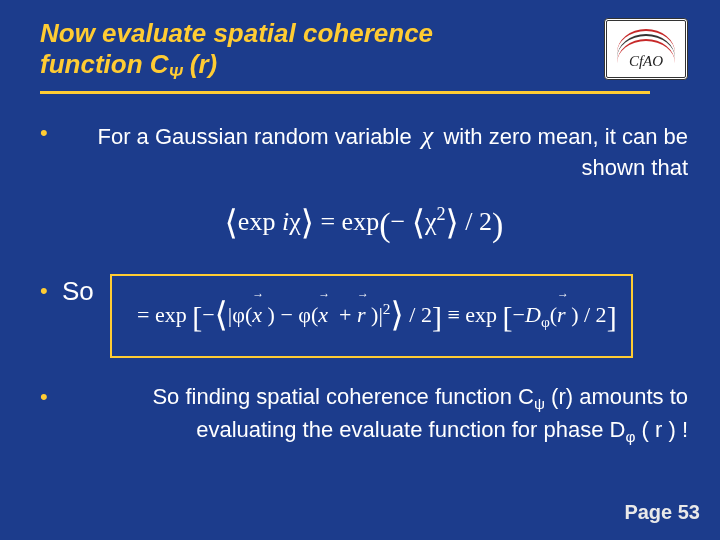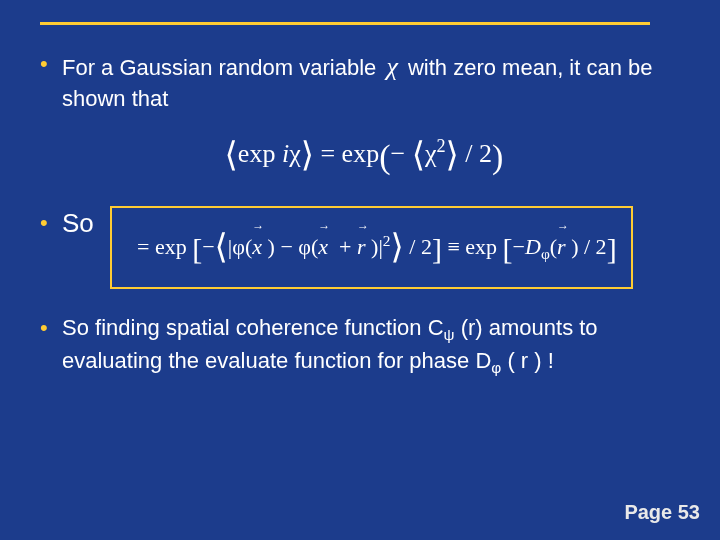--- a/index.html
+++ b/index.html
@@ -69,6 +69,20 @@
 
 <div class="slide">
 
+  <div class="header-row">
+    <div class="title">
+      <span>Now evaluate spatial coherence</span><br>
+      <span>function C</span><sub>Ψ</sub><span> (r)</span>
+    </div>
+    <div class="logo">
+      <div class="arcs">
+        <div class="arc"></div>
+          <div class="arc a2"></div>
+          <div class="arc a3"></div>
+      </div>
+      <div class="txt">CfAO</div>
+    </div>
+  </div>
   <div class="rule"></div>
 
   <div class="body">

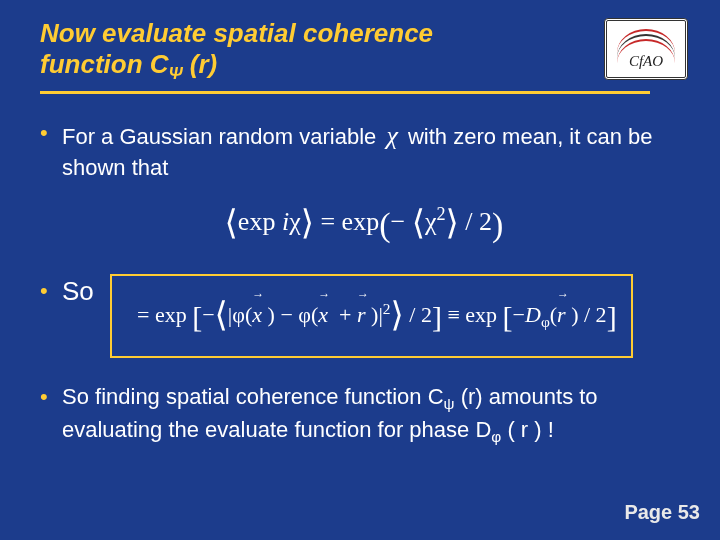--- a/index.html
+++ b/index.html
@@ -38,7 +38,7 @@
   .body{padding-top:24px;font-size:22px;line-height:1.35;}
   .bl{display:flex;margin:0 0 18px 0;}
   .bl .dot{color:#ffcc33;flex:0 0 22px;}
-  .bl .txt{flex:1;}
+  .bl .txt{flex:1;text-align:right;}
   .chi{font-family:'Times New Roman',serif;font-style:italic;font-size:26px;display:inline-block;padding:0 4px;}
   .eq-center{text-align:center;margin:6px 0 26px 0;}
   .math{font-family:'Times New Roman',serif;font-size:26px;display:inline-block;}

